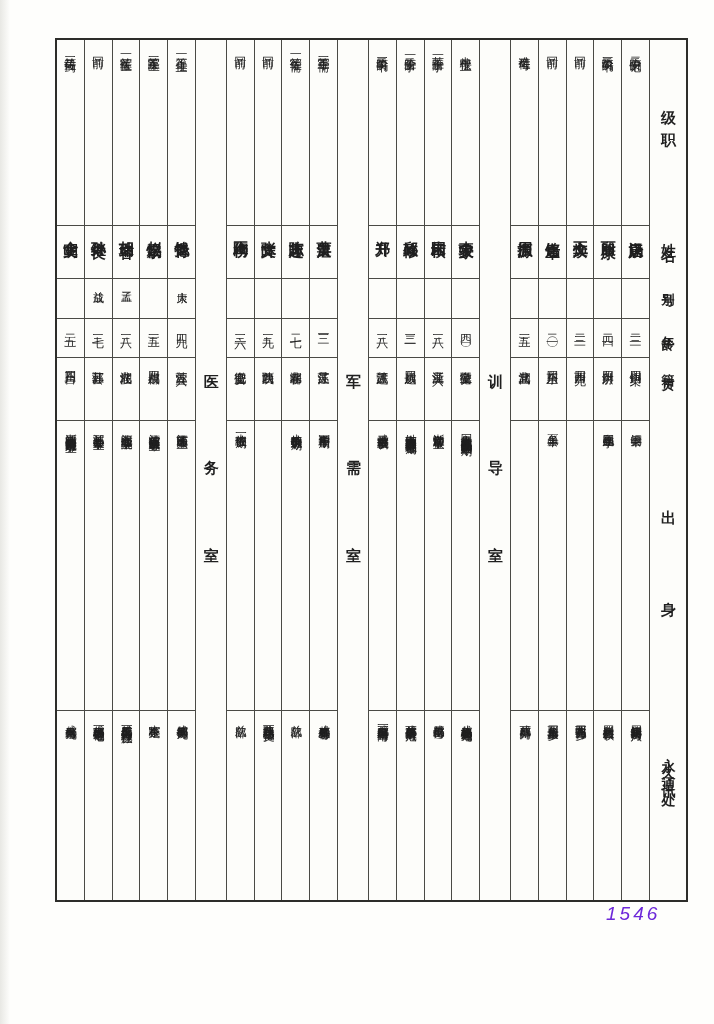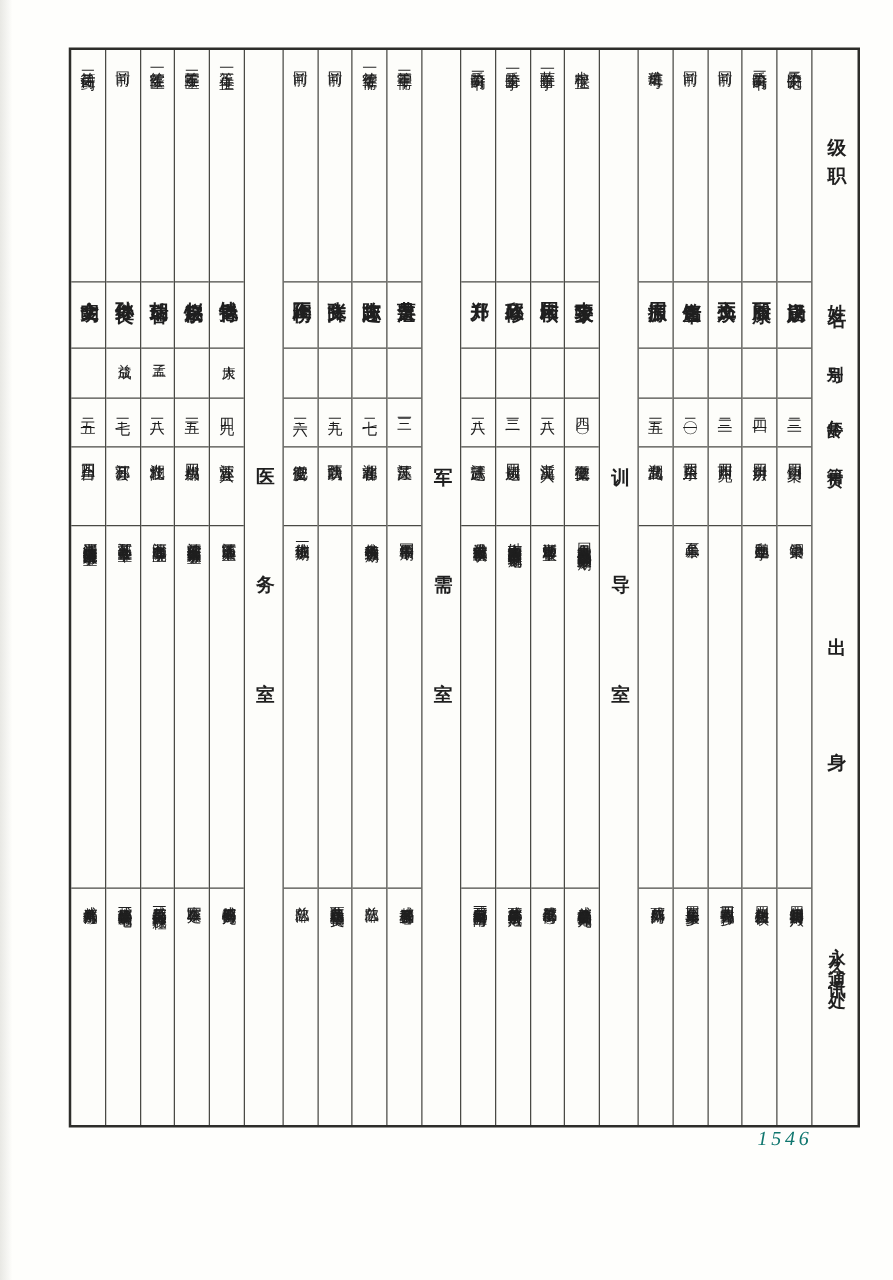--- a/index.html
+++ b/index.html
@@ -58,8 +58,8 @@
   .section .section-title .vtext{font-size:15px;font-weight:bold;letter-spacing:86px;}
   .page-number{
     position:absolute;left:606px;top:903px;
-    font-size:16px;font-style:italic;letter-spacing:3px;color:#0f766e;
-    font-family:Liberation Serif, serif;
+    font-size:19px;font-style:italic;letter-spacing:3px;color:#6d28d9;
+    font-family:Liberation Sans, sans-serif;
   }
 </style>
 </head>

